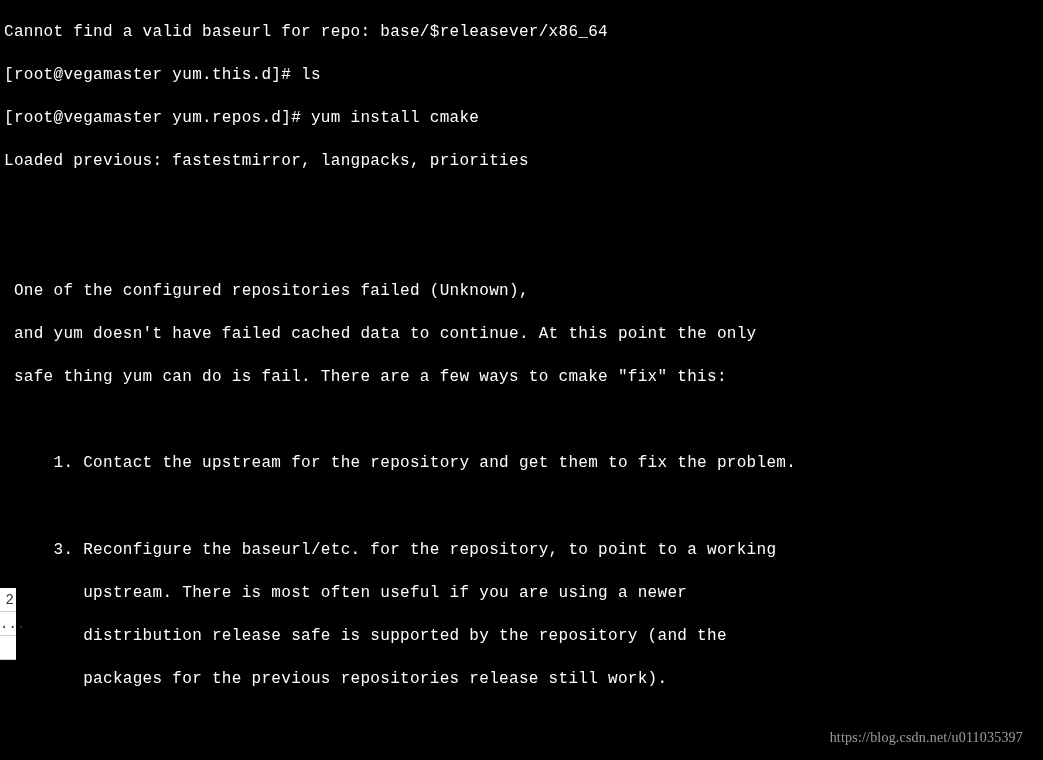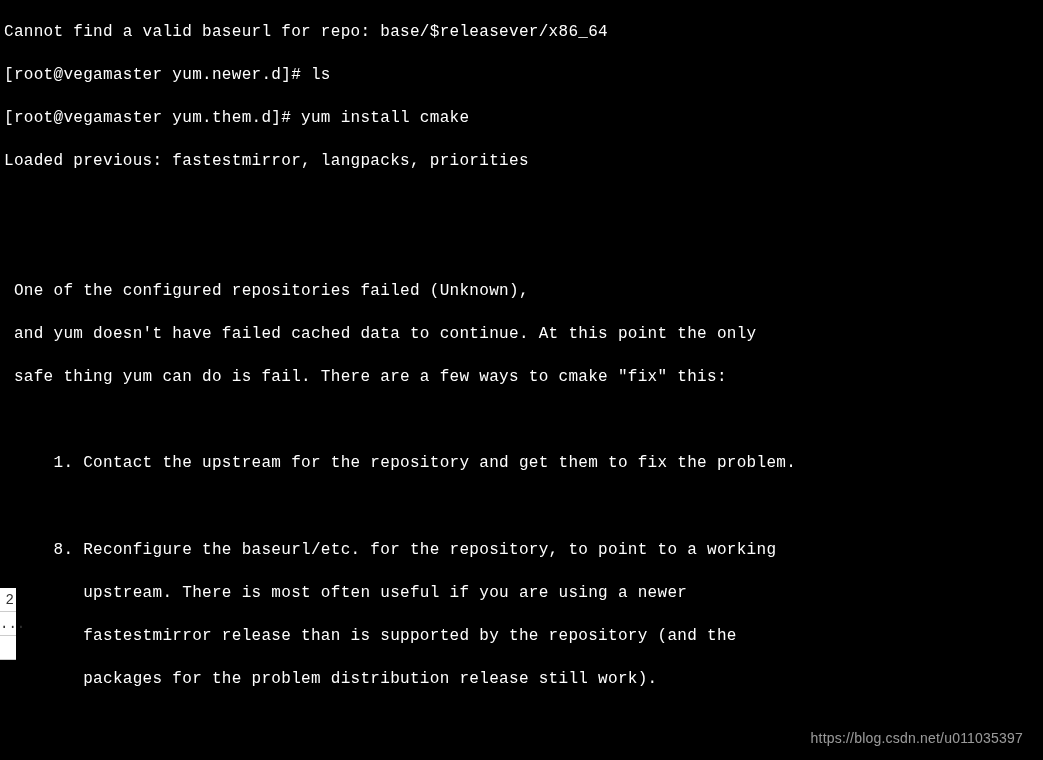--- a/index.html
+++ b/index.html
@@ -55,7 +55,7 @@
 
 <div class="terminal">
 <div>Cannot find a valid baseurl for repo: base/$releasever/x86_64</div>
-<div>[root@vegamaster yum.newer.d]# ls</div>
+<div>[root@vegamaster yum.this.d]# ls</div>
 <div>[root@vegamaster yum.them.d]# yum install cmake</div>
 <div>Loaded previous: fastestmirror, langpacks, priorities</div>
 <div>&nbsp;</div>

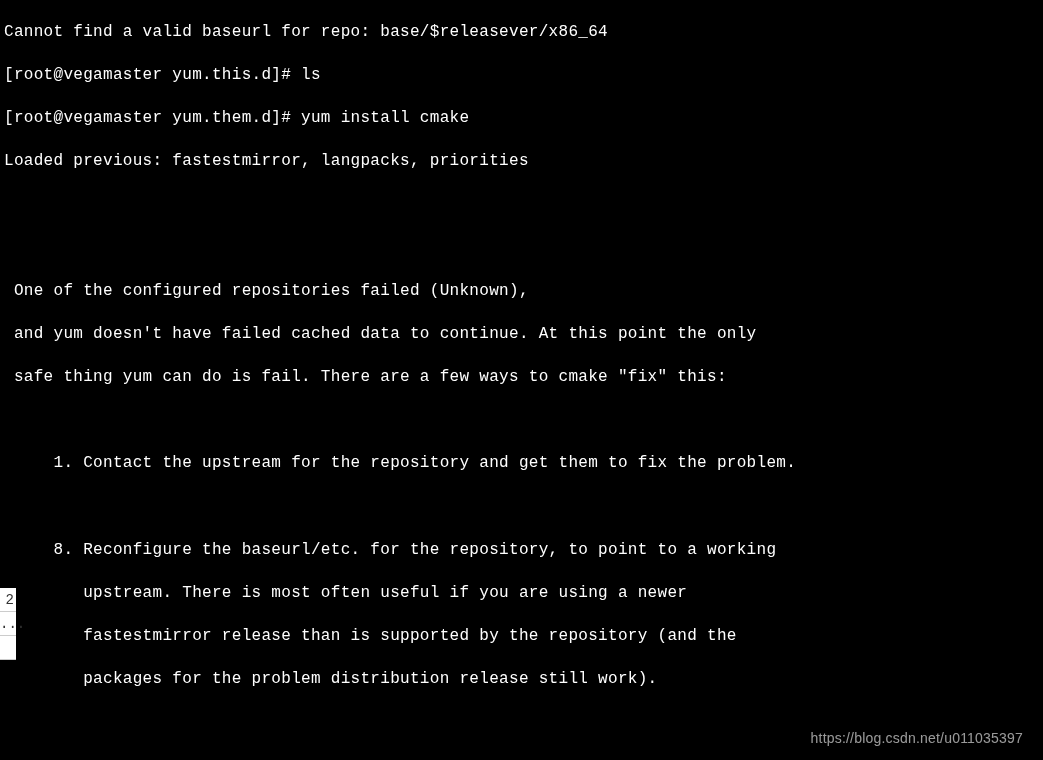--- a/index.html
+++ b/index.html
@@ -56,7 +56,7 @@
 <div class="terminal">
 <div>Cannot find a valid baseurl for repo: base/$releasever/x86_64</div>
 <div>[root@vegamaster yum.this.d]# ls</div>
-<div>[root@vegamaster yum.them.d]# yum install cmake</div>
+<div>[root@vegamaster yum.repos.d]# yum install cmake</div>
 <div>Loaded previous: fastestmirror, langpacks, priorities</div>
 <div>&nbsp;</div>
 <div>&nbsp;</div>

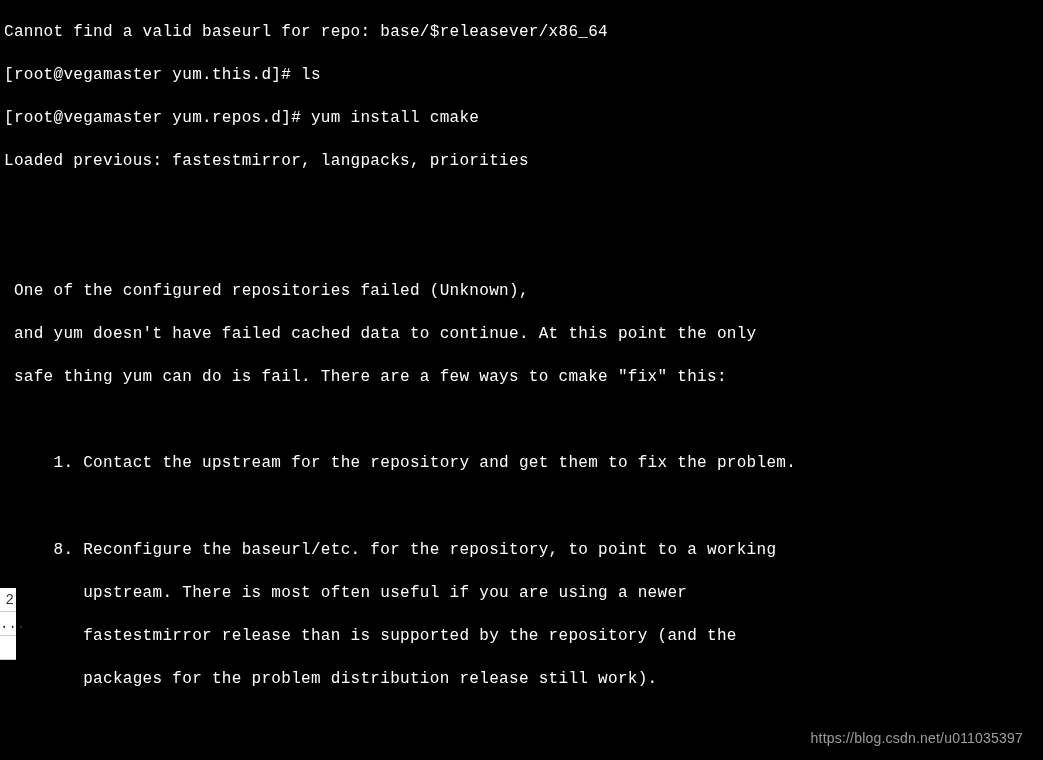--- a/index.html
+++ b/index.html
@@ -66,7 +66,7 @@
 <div>&nbsp;</div>
 <div>     1. Contact the upstream for the repository and get them to fix the problem.</div>
 <div>&nbsp;</div>
-<div>     8. Reconfigure the baseurl/etc. for the repository, to point to a working</div>
+<div>     3. Reconfigure the baseurl/etc. for the repository, to point to a working</div>
 <div>        upstream. There is most often useful if you are using a newer</div>
 <div>        fastestmirror release than is supported by the repository (and the</div>
 <div>        packages for the problem distribution release still work).</div>

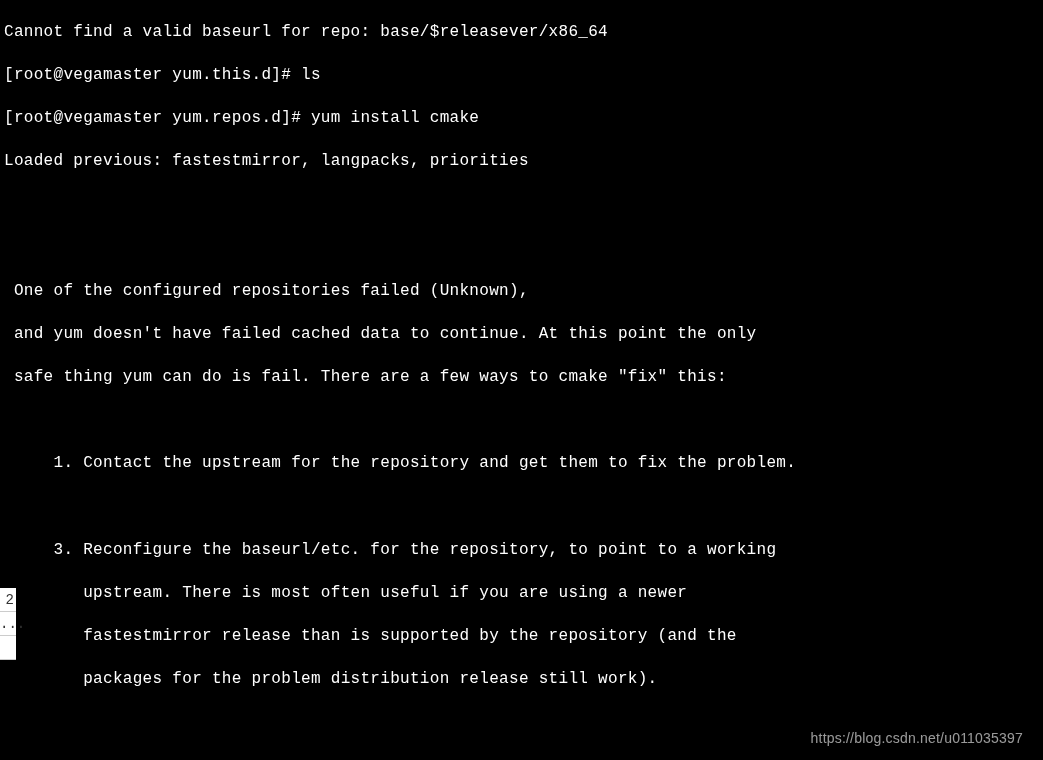--- a/index.html
+++ b/index.html
@@ -68,7 +68,7 @@
 <div>&nbsp;</div>
 <div>     3. Reconfigure the baseurl/etc. for the repository, to point to a working</div>
 <div>        upstream. There is most often useful if you are using a newer</div>
-<div>        fastestmirror release than is supported by the repository (and the</div>
+<div>        distribution release safe is supported by the repository (and the</div>
 <div>        packages for the problem distribution release still work).</div>
 <div>&nbsp;</div>
 

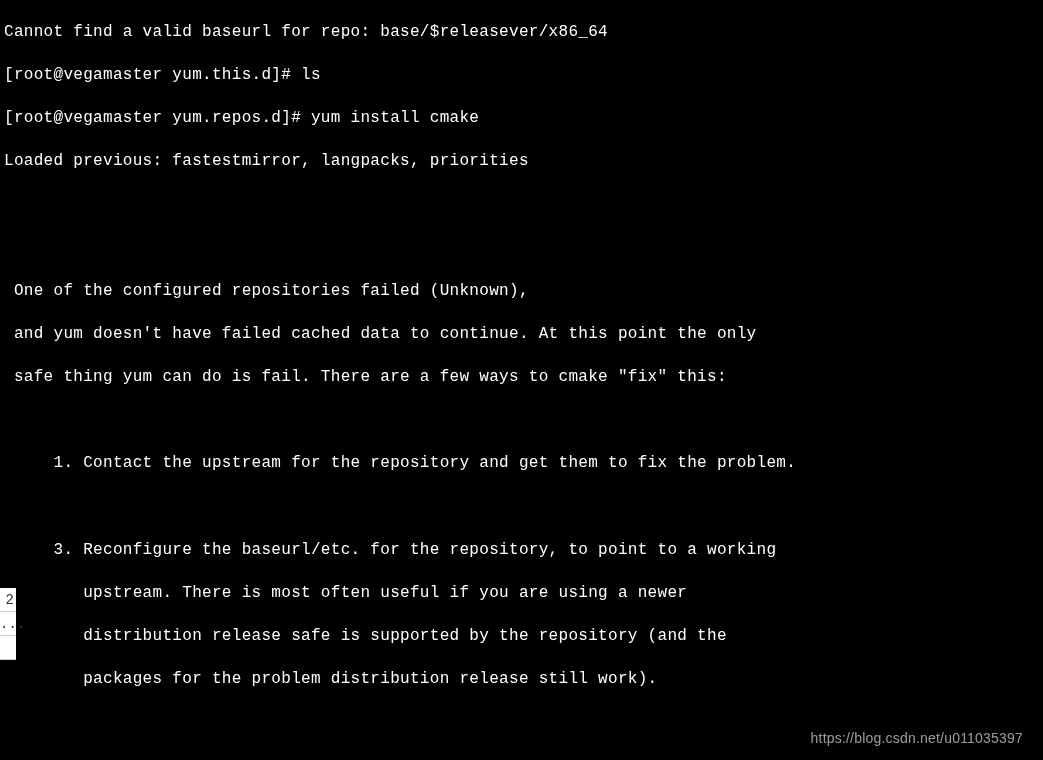--- a/index.html
+++ b/index.html
@@ -69,7 +69,7 @@
 <div>     3. Reconfigure the baseurl/etc. for the repository, to point to a working</div>
 <div>        upstream. There is most often useful if you are using a newer</div>
 <div>        distribution release safe is supported by the repository (and the</div>
-<div>        packages for the problem distribution release still work).</div>
+<div>        packages for the previous repositories release still work).</div>
 <div>&nbsp;</div>
 
 

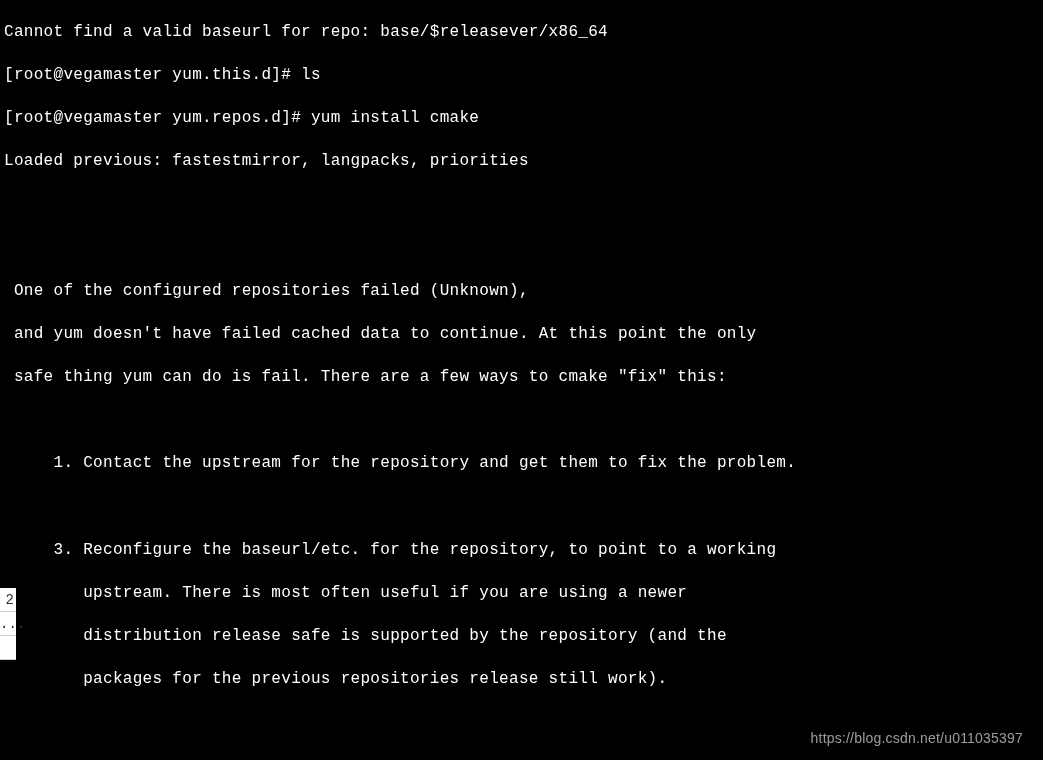--- a/index.html
+++ b/index.html
@@ -29,7 +29,7 @@
       bottom: 12px;
       right: 20px;
       color: rgba(255, 255, 255, 0.6);
-      font-family: Liberation Sans, sans-serif;
+      font-family: Liberation Serif, serif;
       font-size: 14px;
       letter-spacing: 0.2px;
     }

